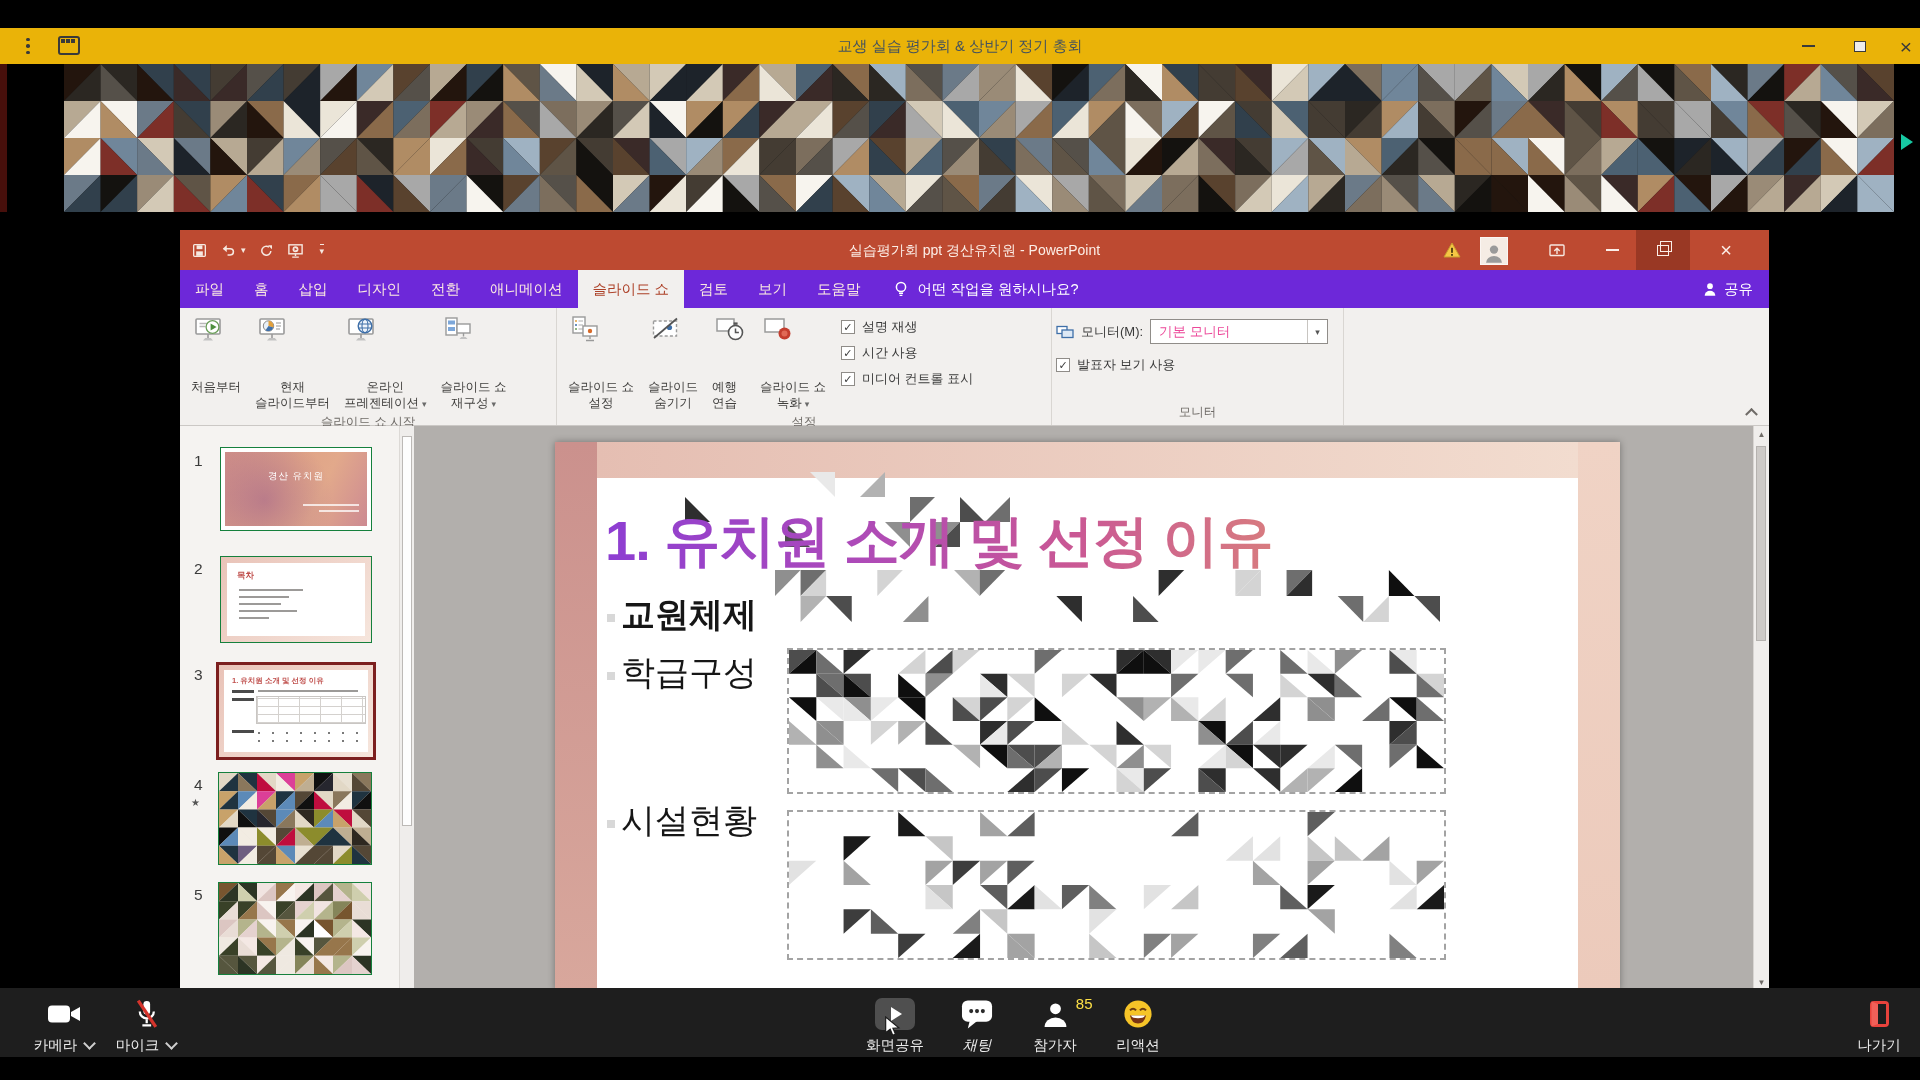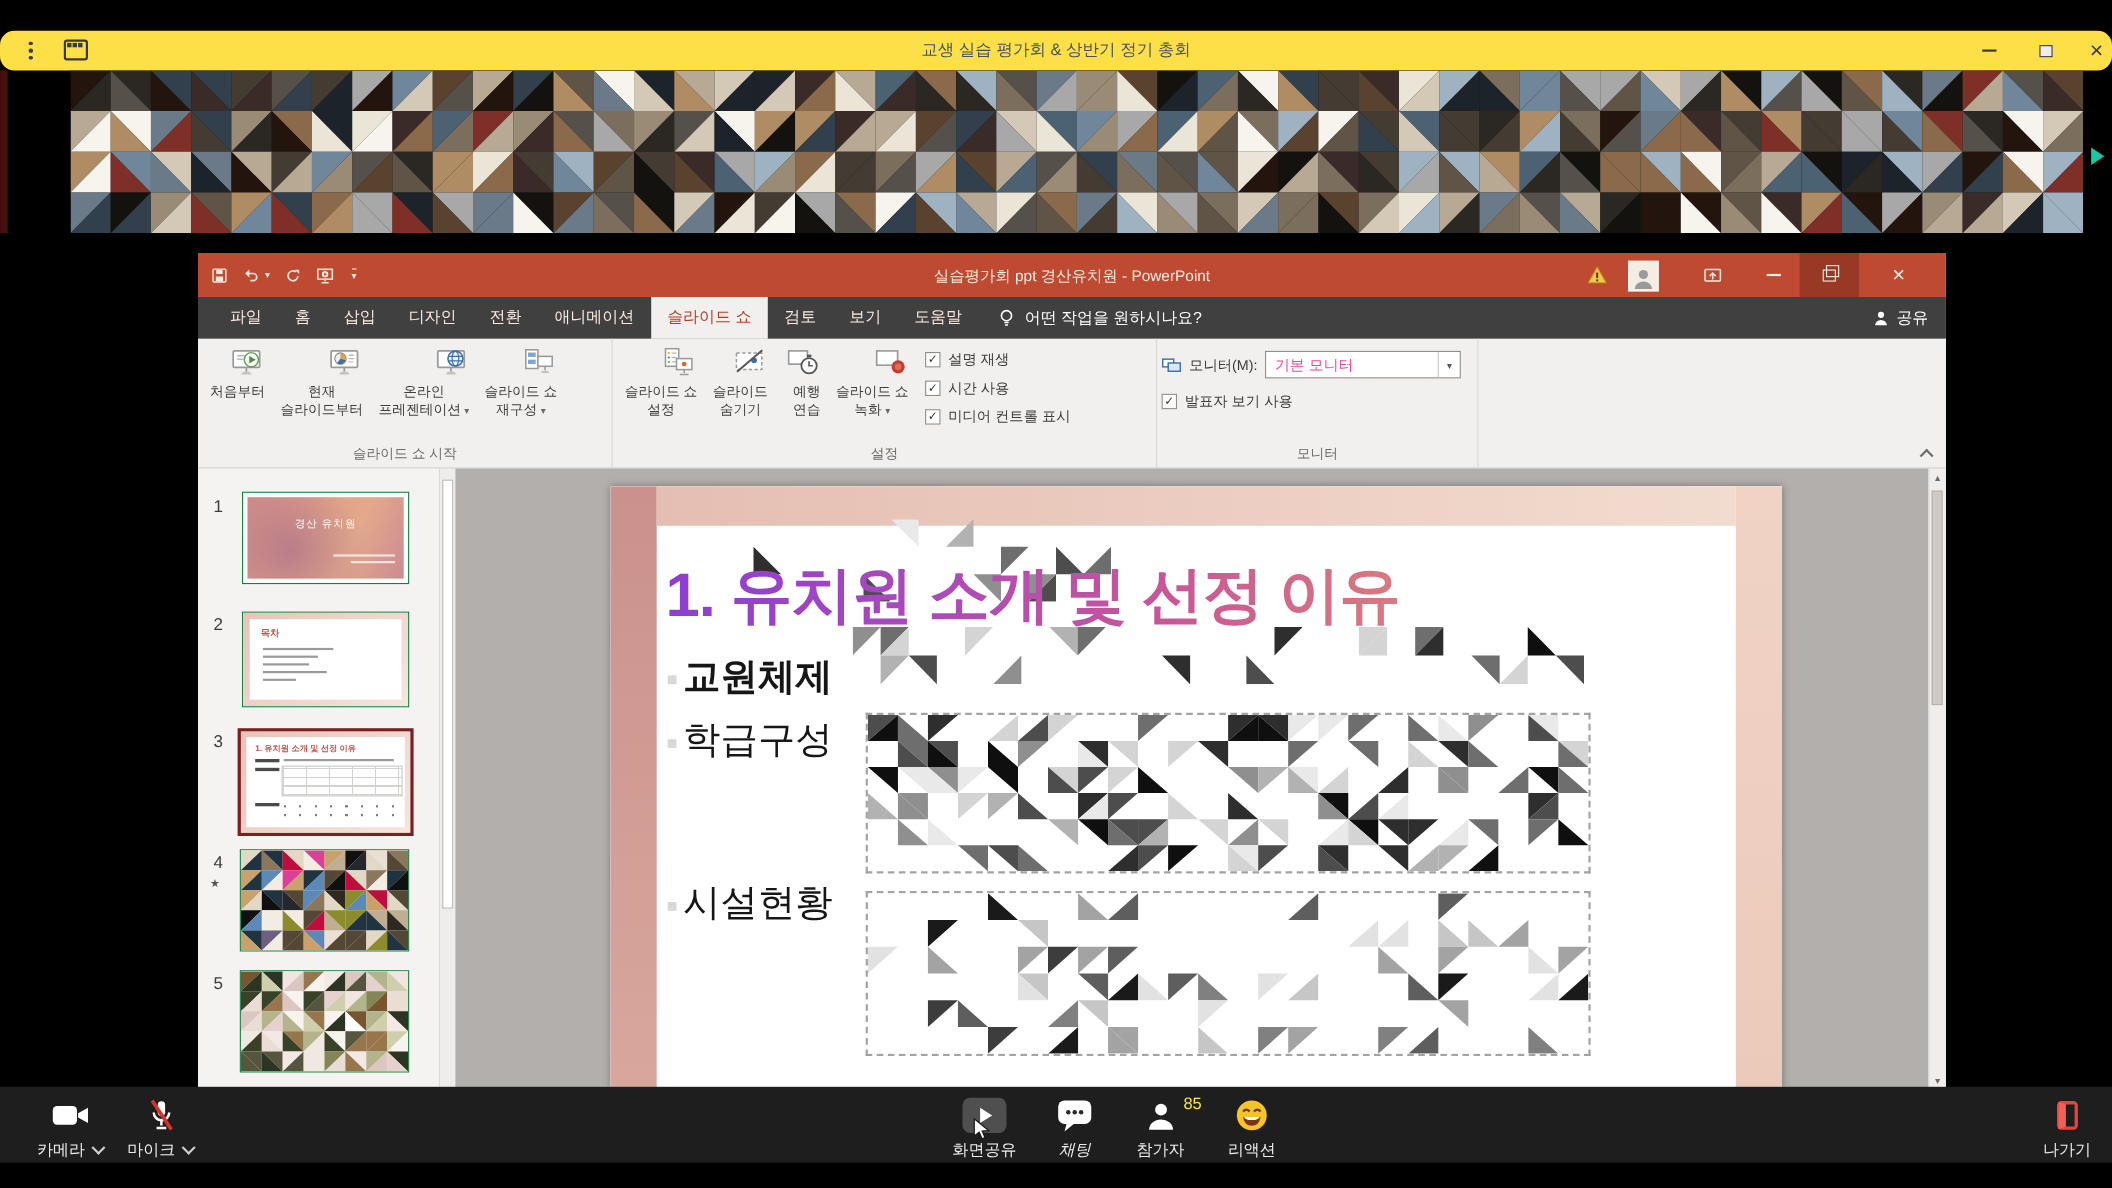--- a/index.html
+++ b/index.html
@@ -7,7 +7,7 @@
          font-family:"Liberation Sans",sans-serif;-webkit-font-smoothing:antialiased;}
 
   
-  .app-header{position:absolute;top:28px;left:0;width:1920px;height:36px;background:#fde047;border-radius:13px;}
+  .app-header{position:absolute;top:28px;left:0;width:1920px;height:36px;background:#eab308;}
   .kebab{position:absolute;left:26px;top:8px;width:20px;height:20px;display:flex;flex-direction:column;justify-content:center;align-items:flex-start;gap:3px;cursor:pointer;}
   .kebab i{width:3.5px;height:3.5px;border-radius:50%;background:#3a3a3a;display:block;}
   .gallery-ic{position:absolute;left:58px;top:8px;width:22px;height:19px;border:2px solid #3a3a3a;border-radius:3px;box-sizing:border-box;padding:1px 1px 0 1px;display:flex;gap:1px;}

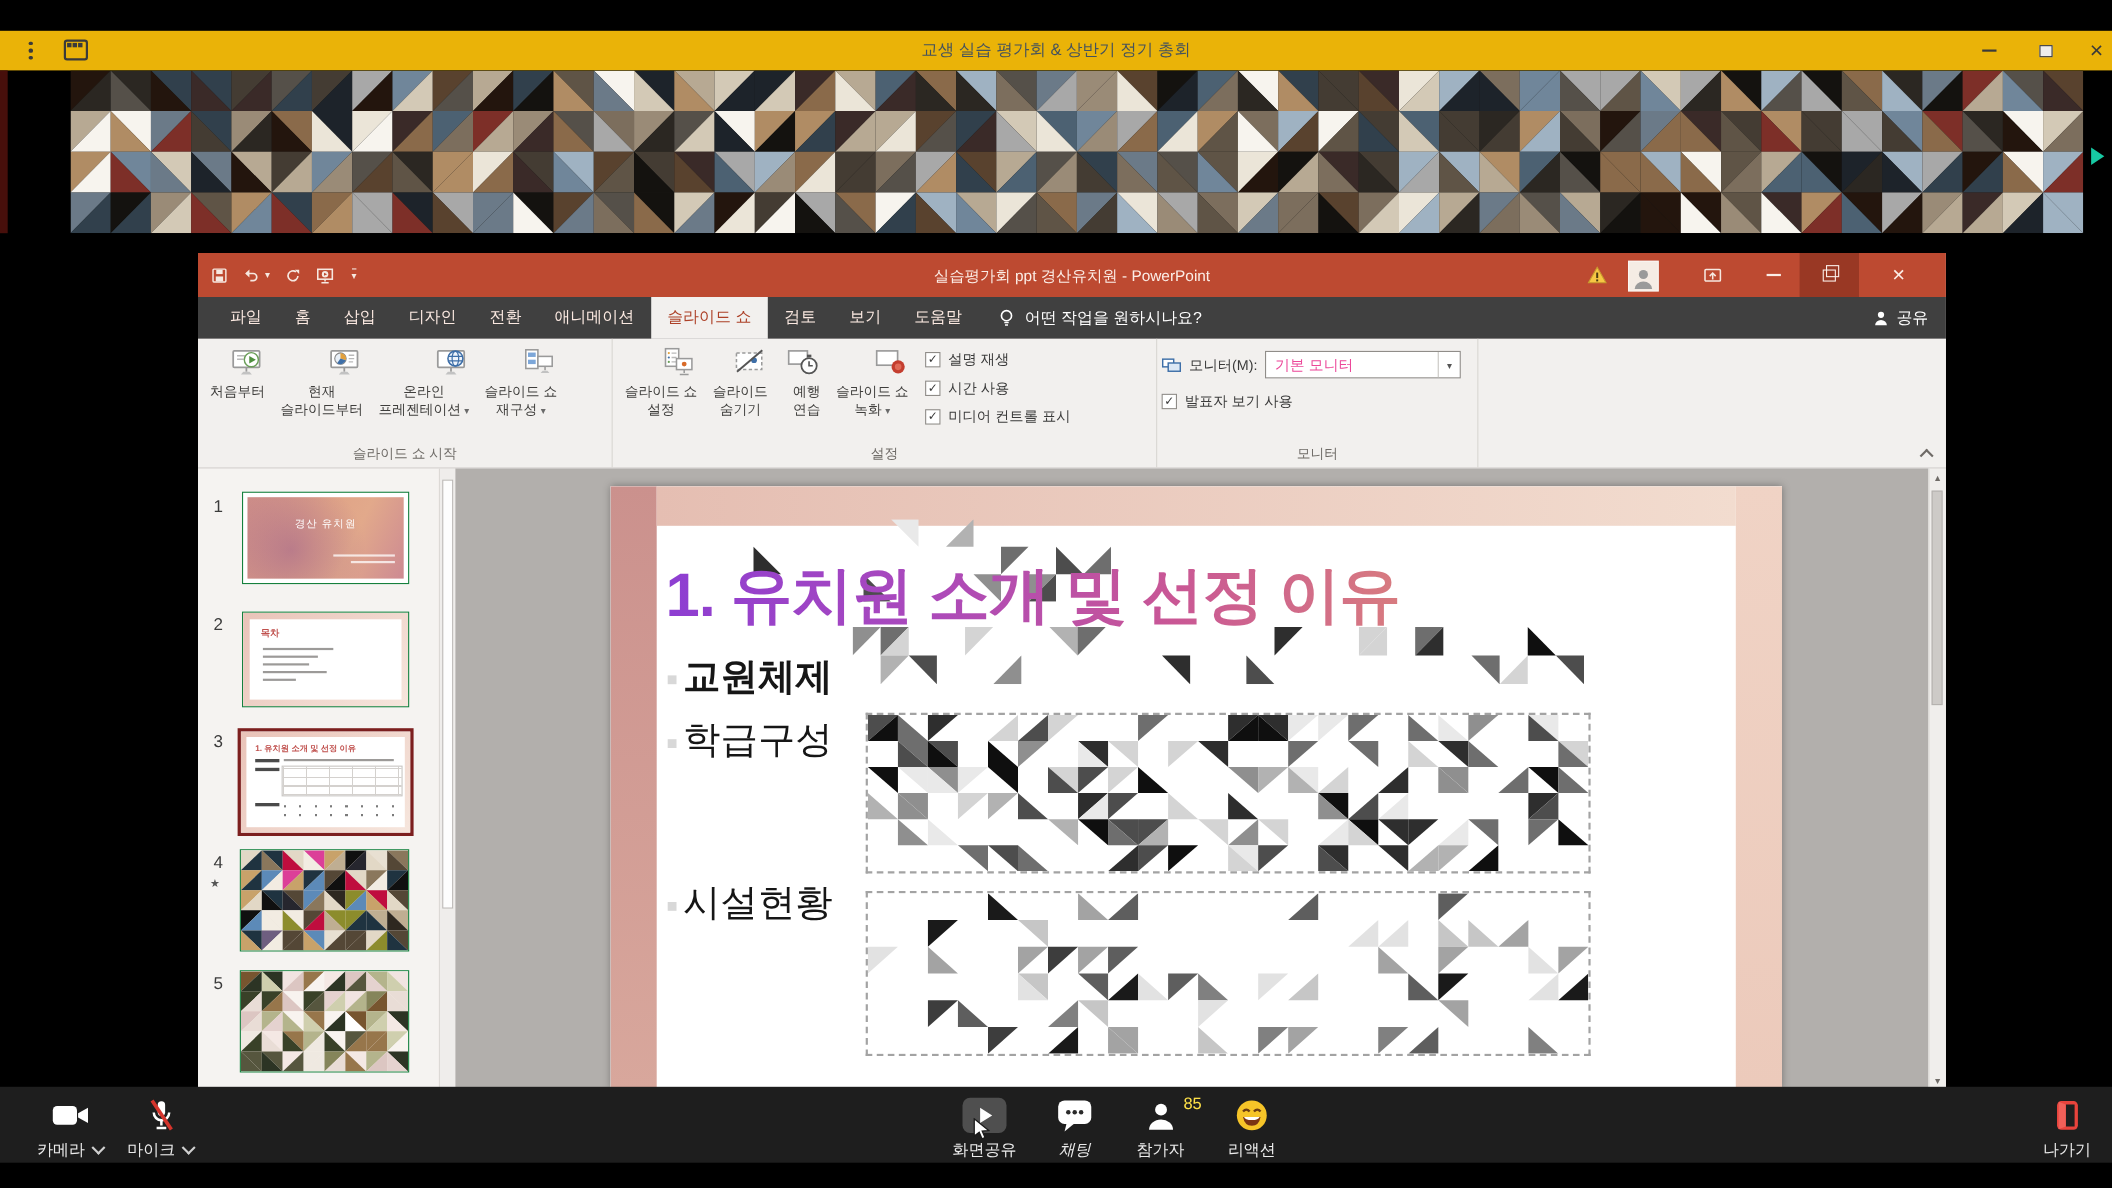--- a/index.html
+++ b/index.html
@@ -40,7 +40,7 @@
   .glyph-restore-w:before{content:"";position:absolute;left:2px;top:-5px;width:10px;height:9px;border:1.6px solid #fbeee8;}
   .tb-x{font-size:20px;color:#fceee7;line-height:1;}
 
-  .ppt-tabs{position:absolute;left:0;top:40px;width:100%;height:38px;background:#404040;display:flex;align-items:stretch;padding-left:14px;box-sizing:border-box;}
+  .ppt-tabs{position:absolute;left:0;top:40px;width:100%;height:38px;background:#6d28d9;display:flex;align-items:stretch;box-sizing:border-box;}
   .tab{padding:0 15px;line-height:38px;font-size:14.5px;color:#fbe9e1;cursor:pointer;white-space:nowrap;}
   .tab.active{background:#f2f0ee;color:#ad4128;}
   .tellme{display:flex;align-items:center;gap:8px;margin-left:16px;color:#fff;font-size:14.5px;cursor:pointer;white-space:nowrap;}

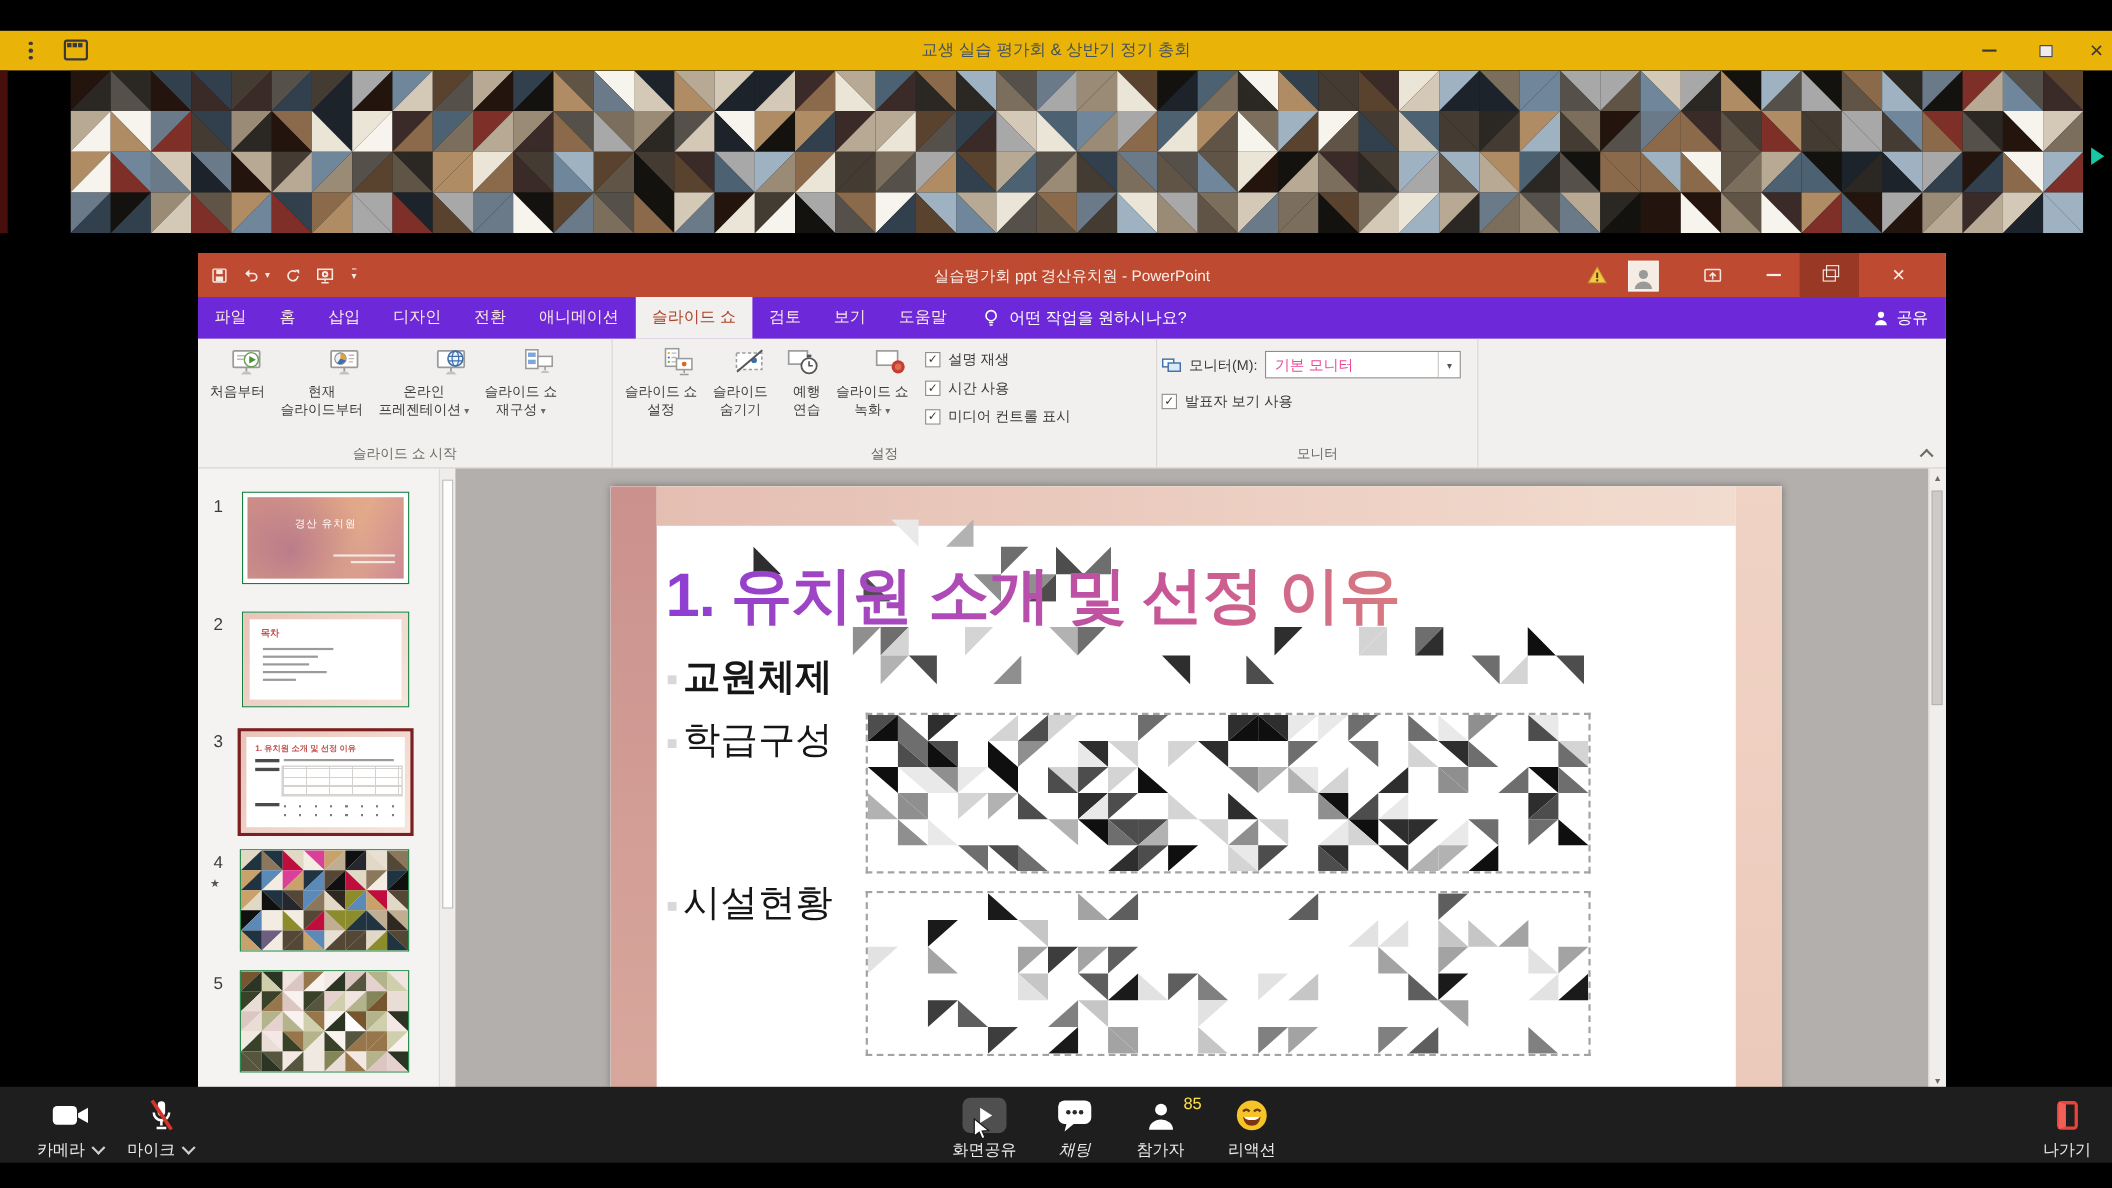--- a/index.html
+++ b/index.html
@@ -49,7 +49,7 @@
   .ribbon{position:absolute;left:0;top:78px;width:100%;height:118px;background:#f2f0ee;border-bottom:1px solid #cbc8c5;box-sizing:border-box;display:flex;}
   .rgroup{display:flex;flex-direction:column;border-right:1px solid #d9d6d2;box-sizing:border-box;padding:1px 4px 0 4px;}
   .rgroup-content{flex:1;display:flex;align-items:flex-start;}
-  .rbtn{display:flex;flex-direction:column;align-items:flex-end;padding:5px 7px 0 7px;cursor:pointer;}
+  .rbtn{display:flex;flex-direction:column;align-items:flex-start;padding:5px 7px 0 7px;cursor:pointer;gap:31px;}
   .ric{width:34px;height:32px;}
   .rbtn-label{margin-top:2px;font-size:12.5px;line-height:16px;color:#3f3e3c;text-align:center;}
   .rbtn-label .lbl{white-space:pre-line;}

